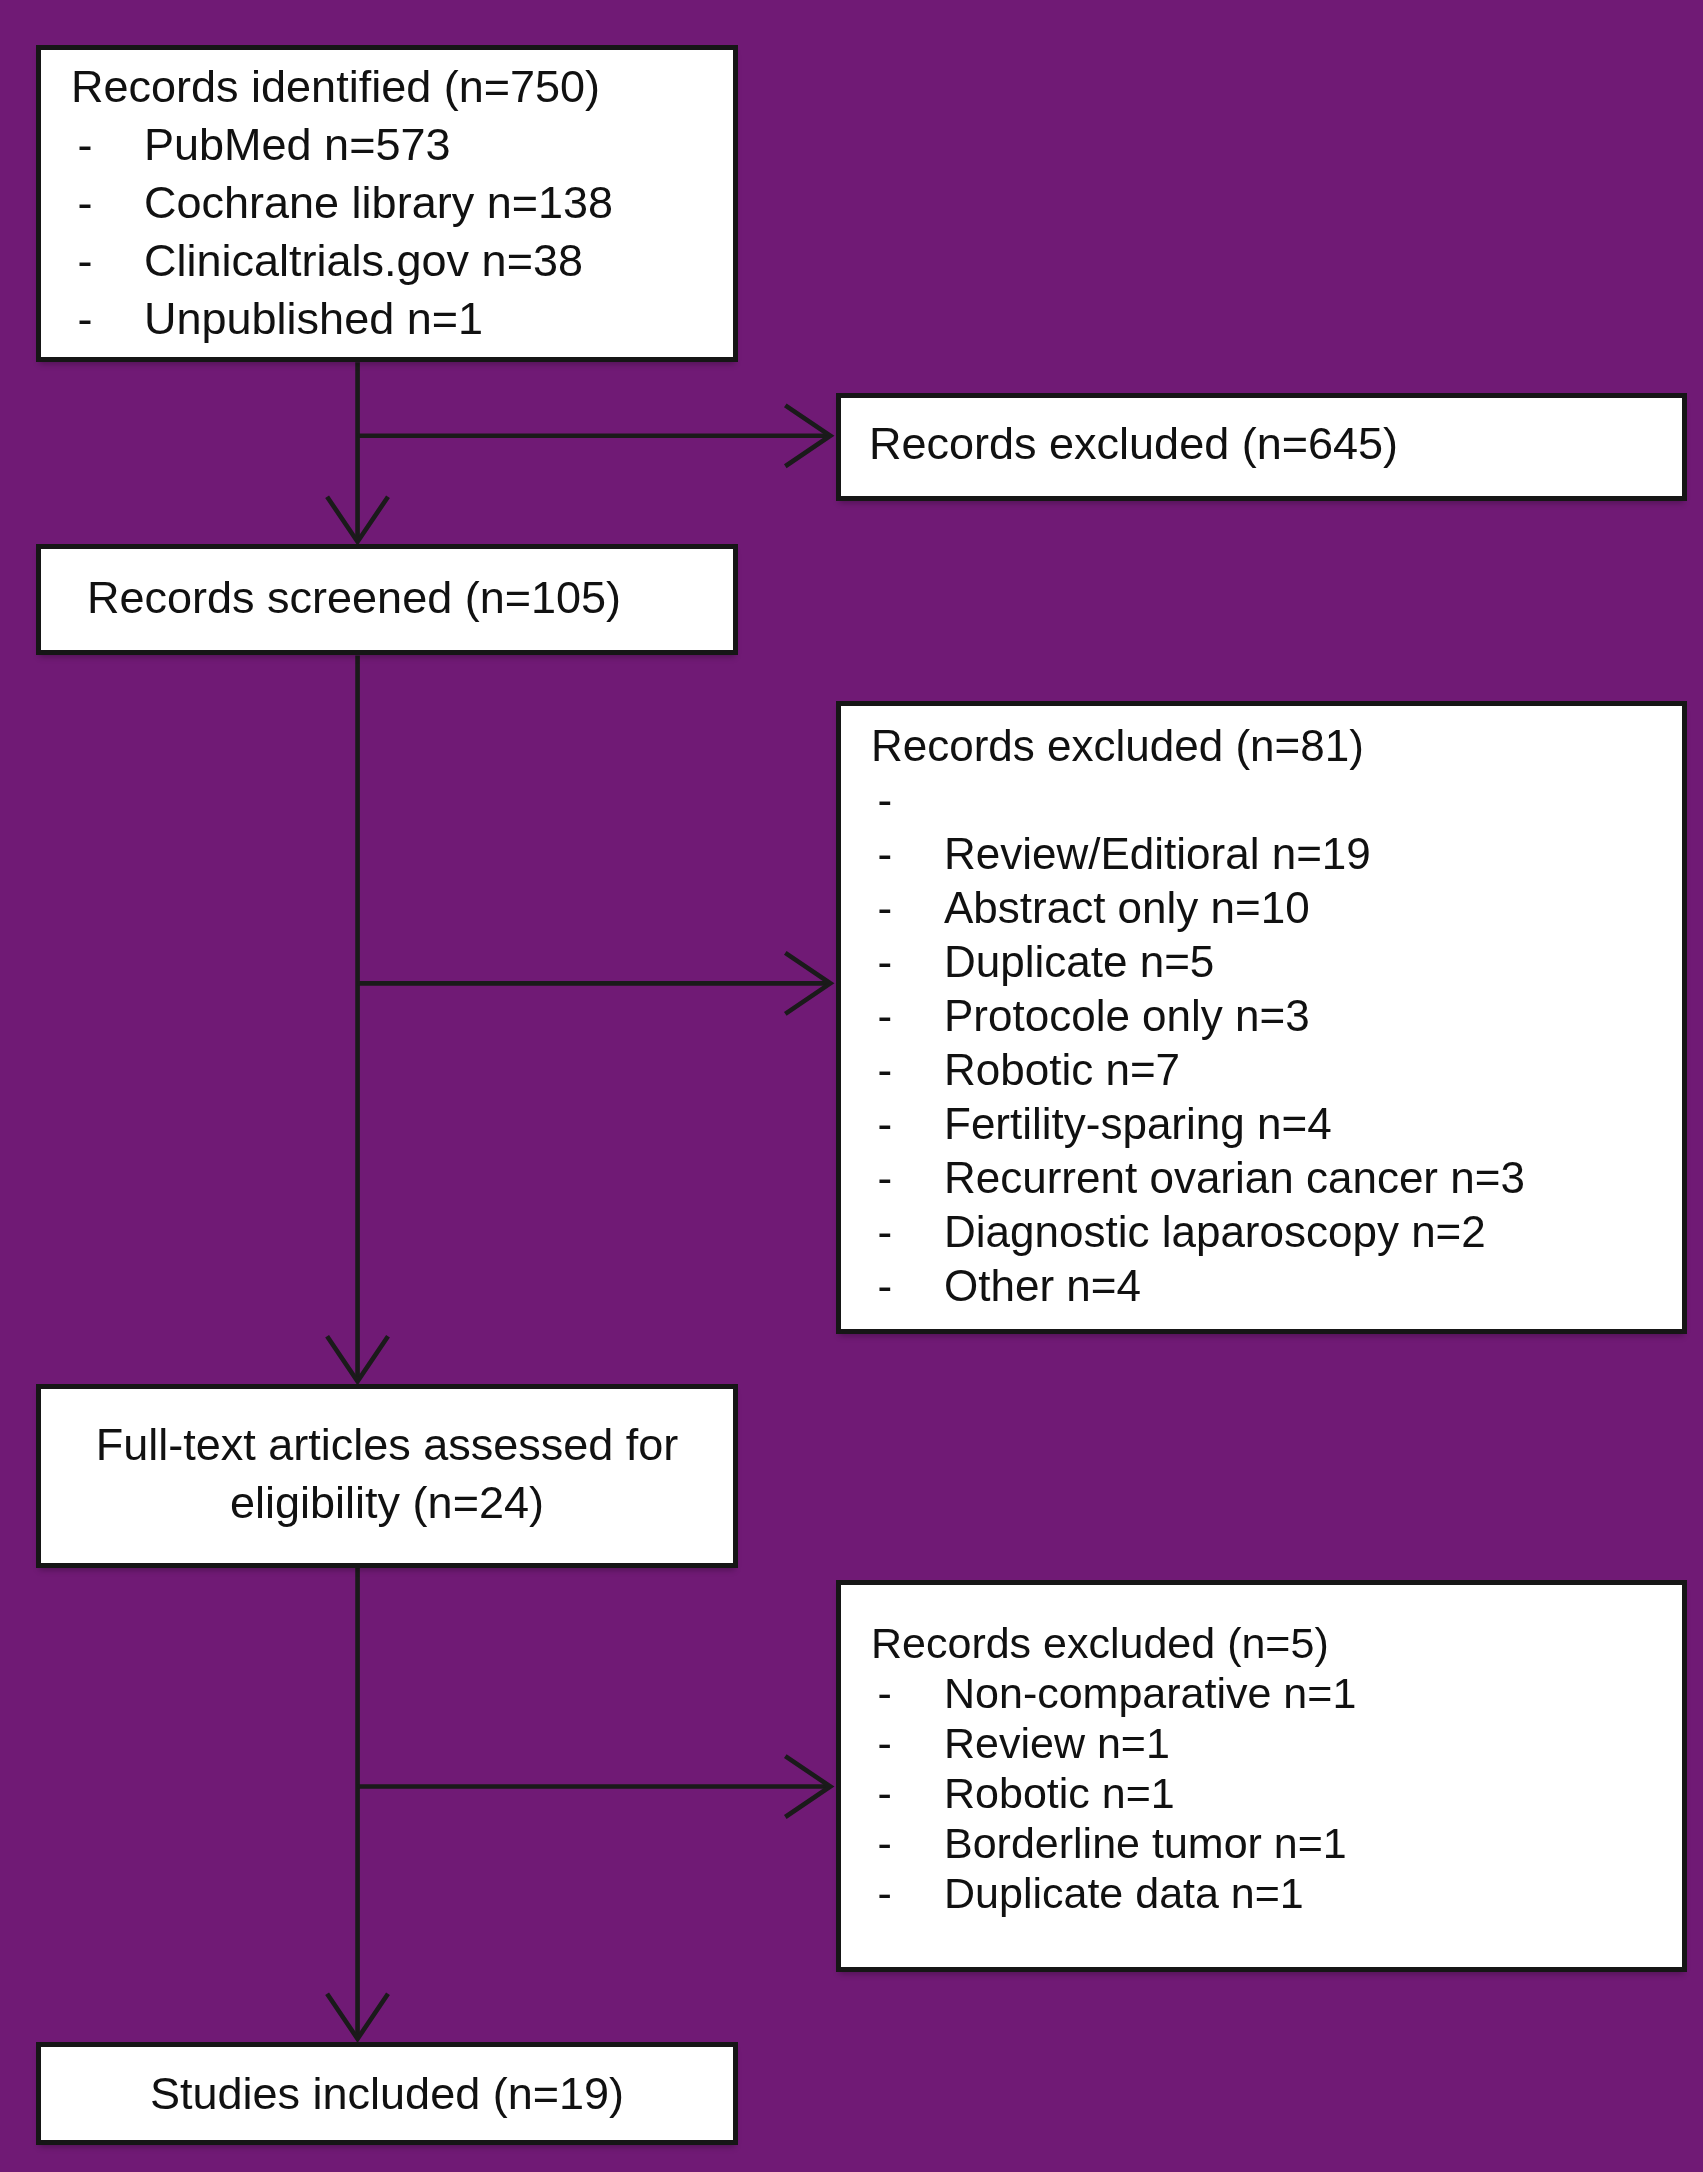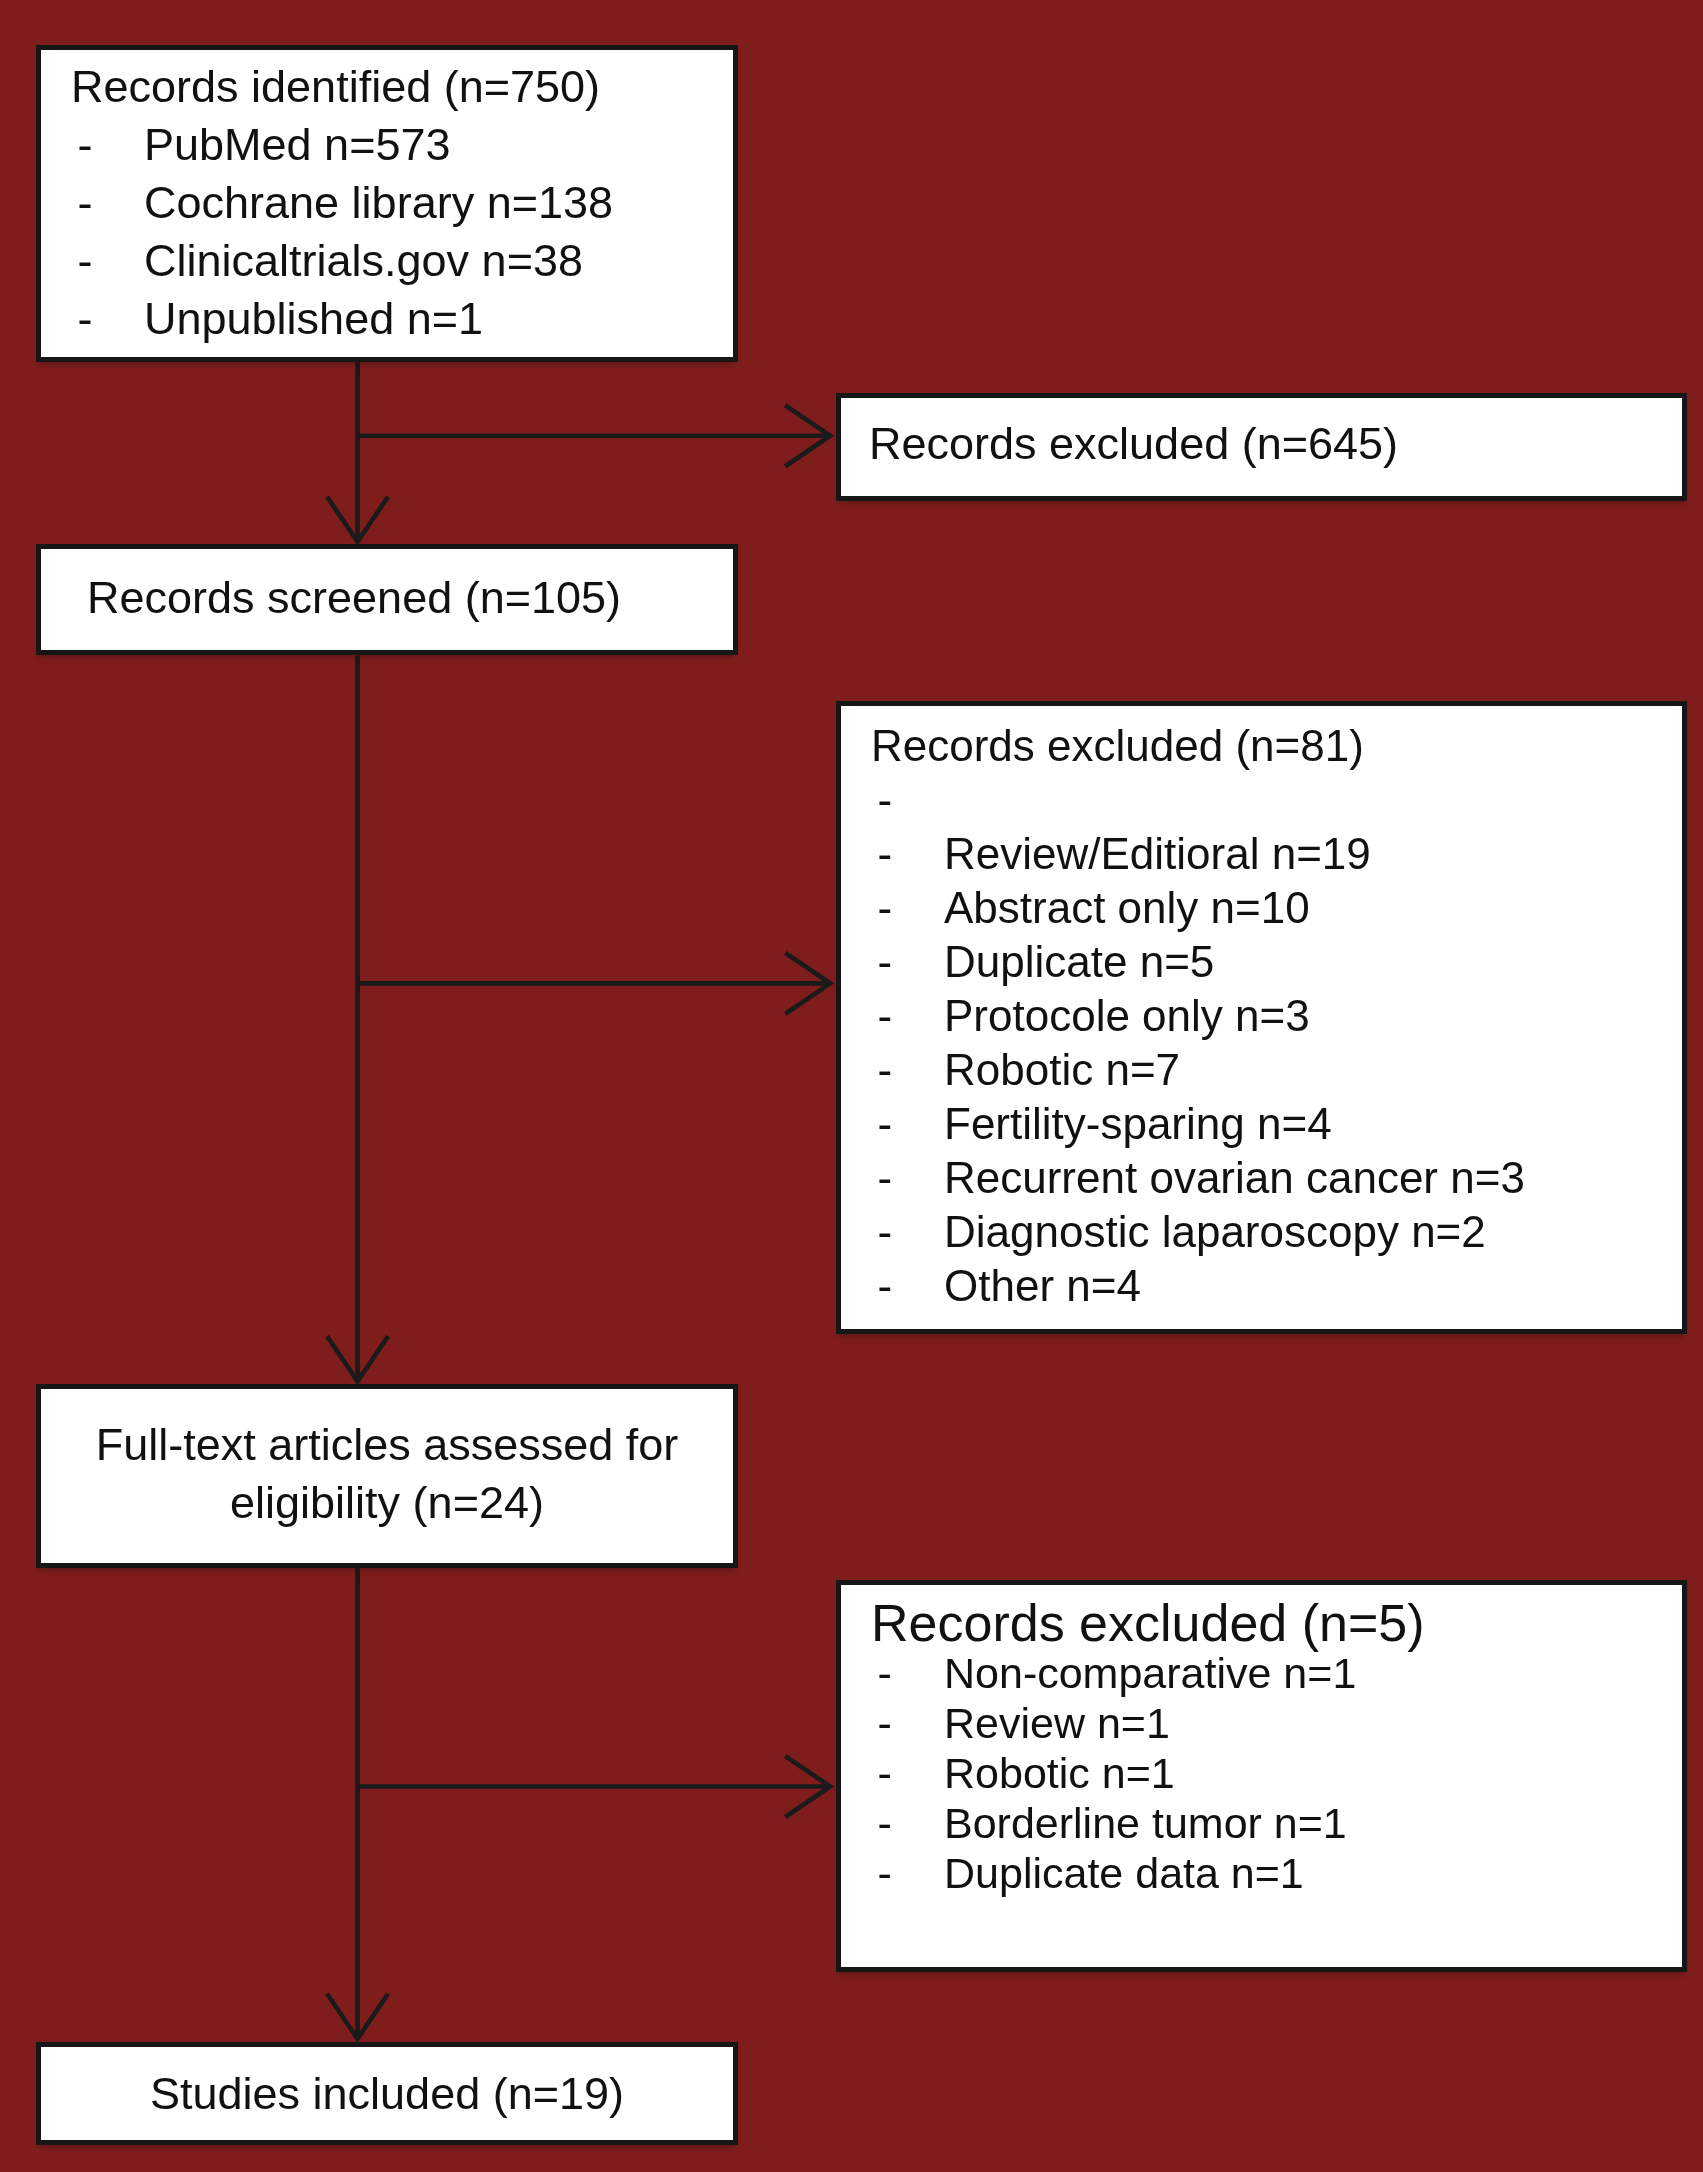--- a/index.html
+++ b/index.html
@@ -11,7 +11,7 @@
     position: relative;
     width: 1703px;
     height: 2172px;
-    background: #7f1d1d;
+    background: #701a75;
     font-family: "Liberation Sans", "DejaVu Sans", sans-serif;
     color: #111111;
     overflow: hidden;

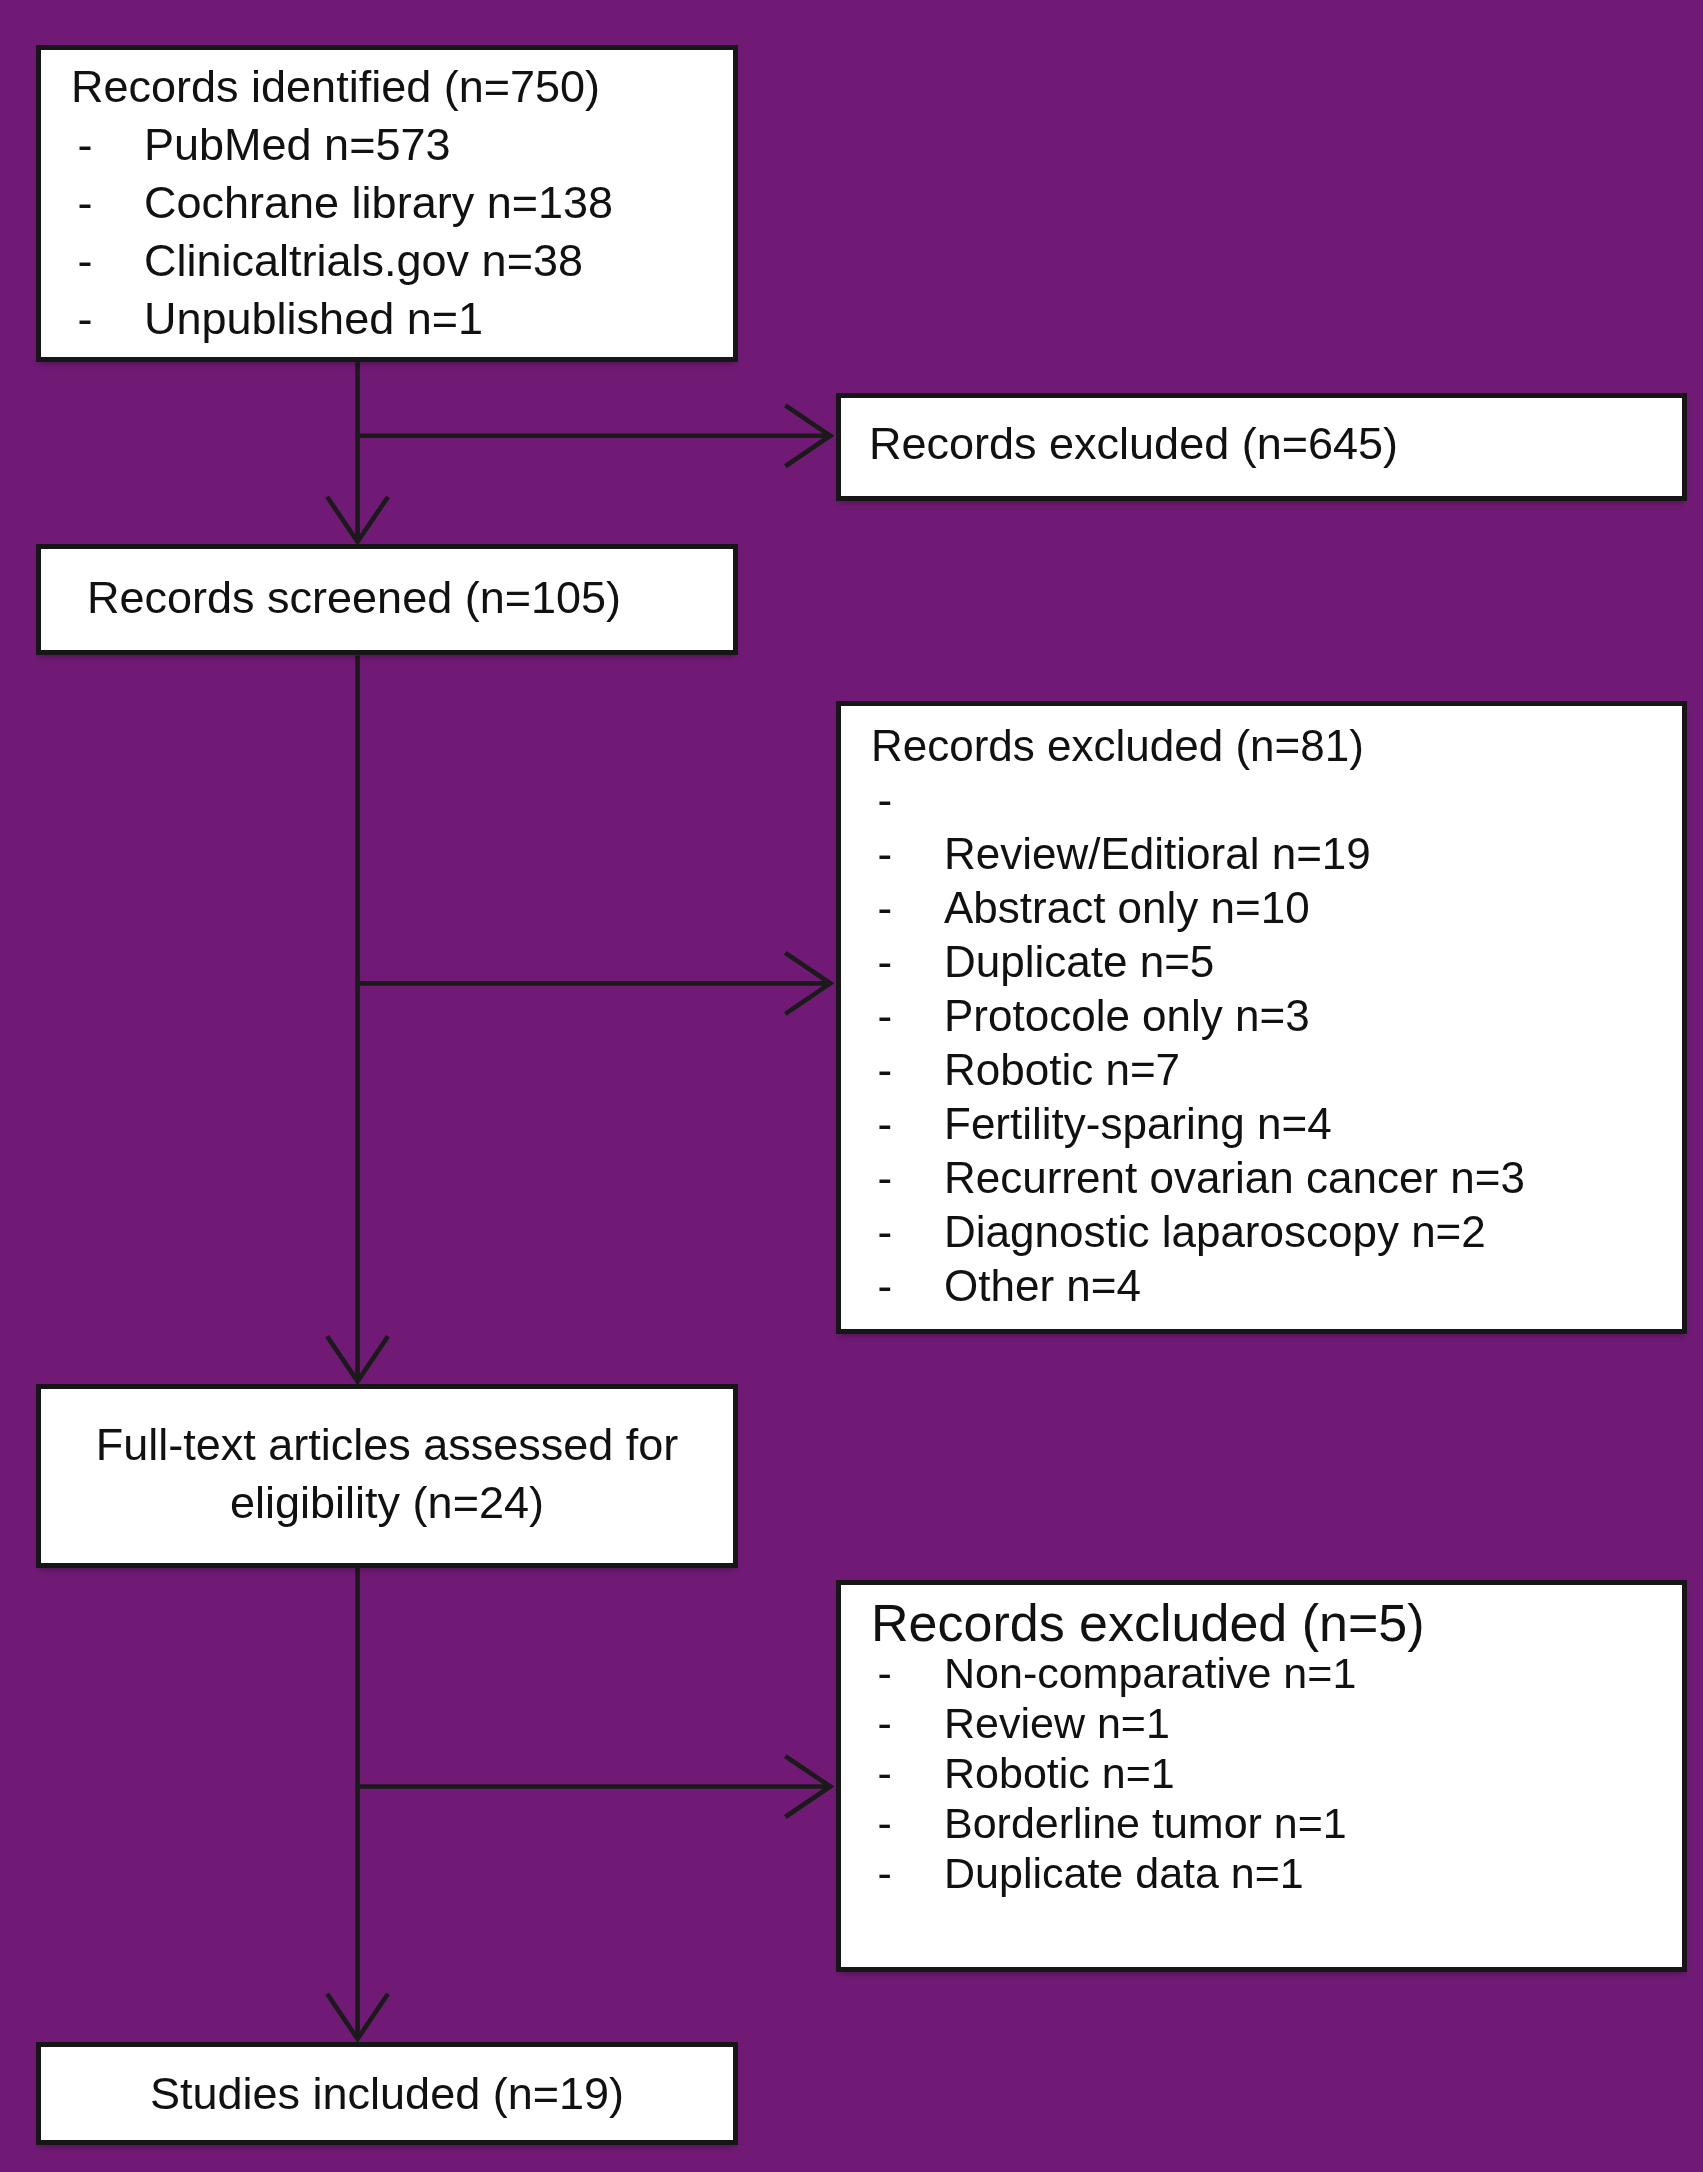--- a/index.html
+++ b/index.html
@@ -52,7 +52,7 @@
   #box-fulltext { left: 36px; top: 1384px; width: 702px; height: 184px; padding: 26.5px 9.3px 0 9.3px; text-align: center; font-size: 45px; line-height: 58px; }
   
   #box-excluded-5 { left: 836px; top: 1580px; width: 851px; height: 392px; padding: 13.2px 6.6px 0 30px; font-size: 43px; line-height: 50px; }
-  #box-excluded-5 .title { font-size: 52px; line-height: 50px; }
+  #box-excluded-5 .title { font-size: 43px; line-height: 50px; margin-top: 20px; }
   #box-excluded-5 .bullet-row { line-height: 50px; }
   
   #box-included { left: 36px; top: 2042px; width: 702px; height: 103px; display: flex; align-items: center; justify-content: center; text-align: center; font-size: 44px; }

